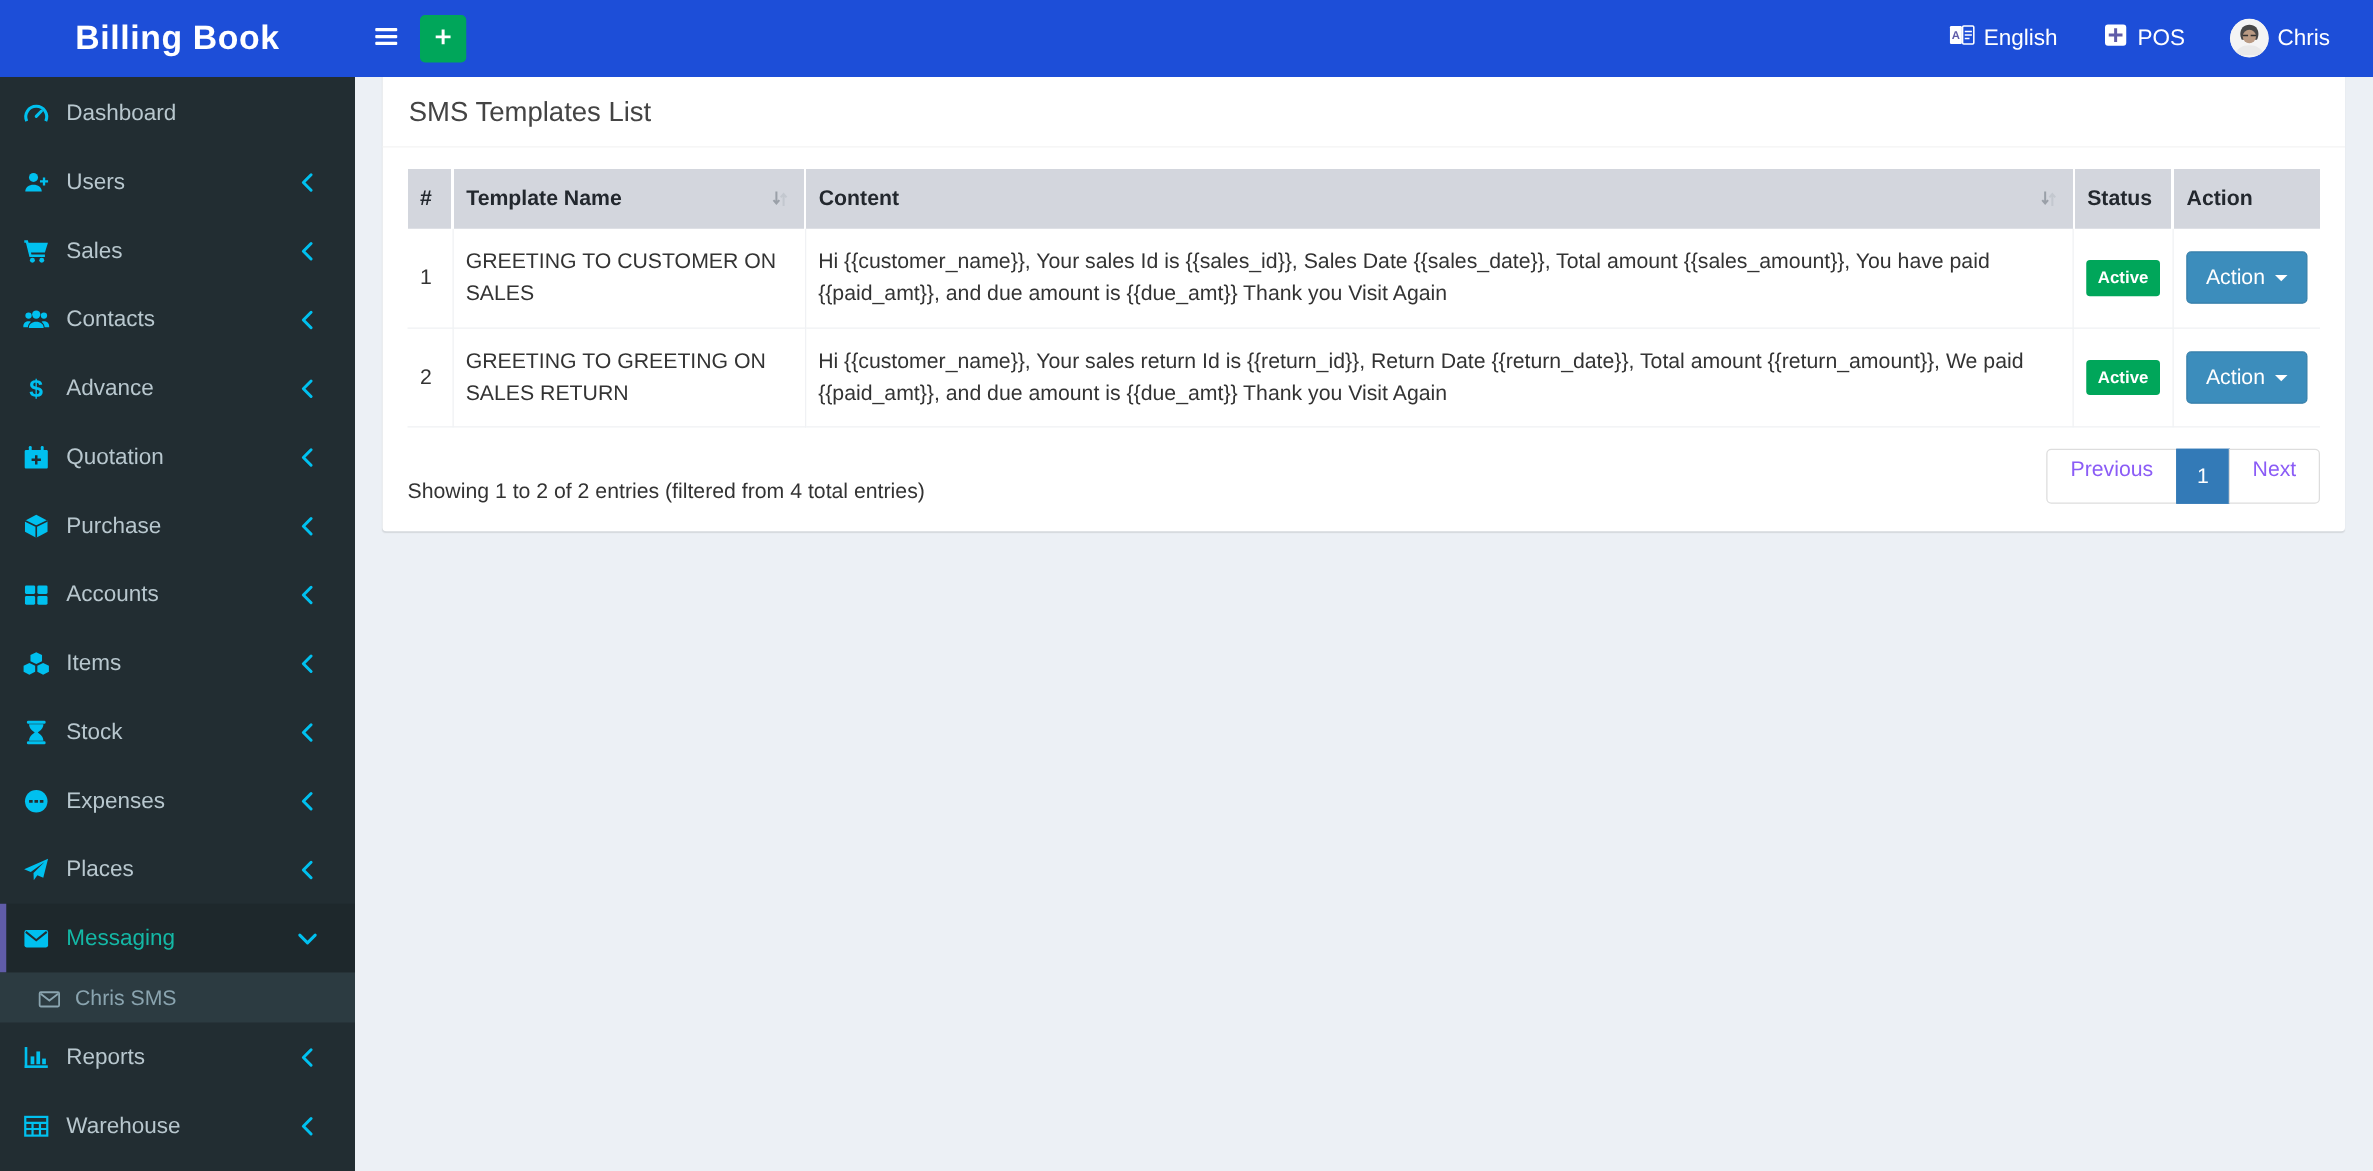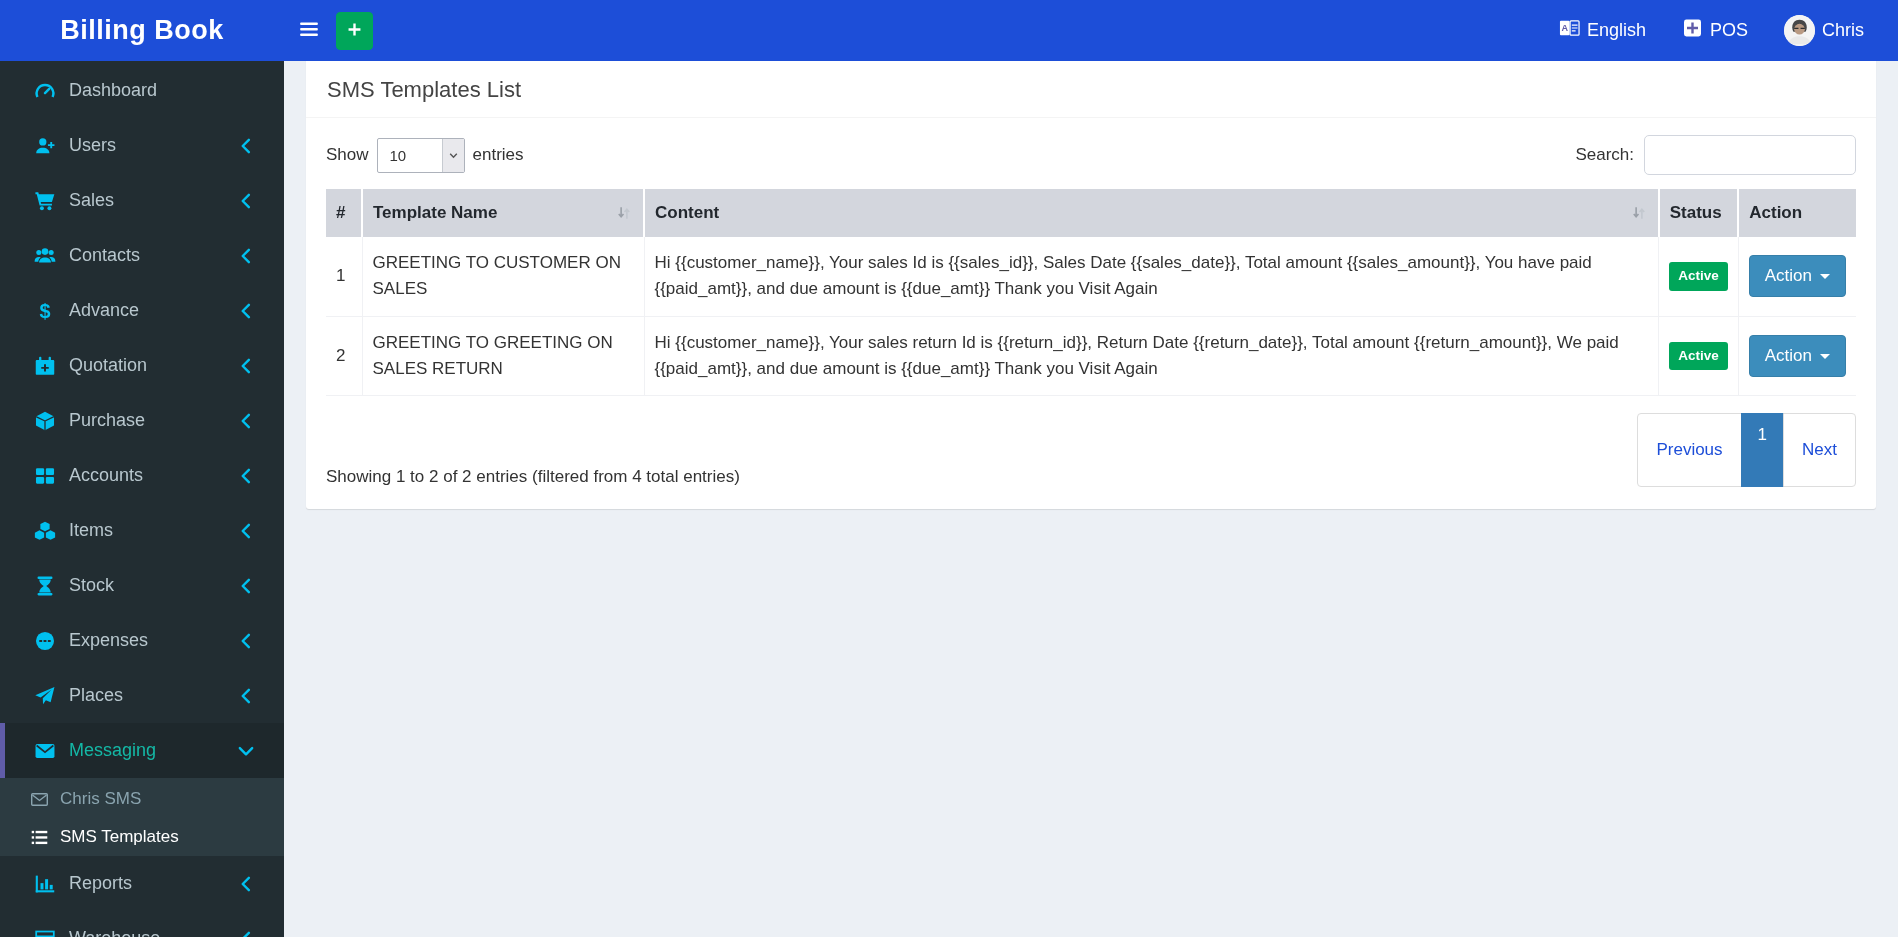--- a/index.html
+++ b/index.html
@@ -26,7 +26,7 @@
   
   .sidebar { position:fixed; top:61px; left:0; bottom:0; width:284px; background:#222d32; overflow:hidden; }
   .sidebar ul { list-style:none; padding-top:2px; }
-  .sb-item { height:55px; display:flex; align-items:center; padding:0 14px 0 16px; cursor:pointer;
+  .sb-item { height:55px; display:flex; align-items:center; padding:0 14px 0 0; cursor:pointer;
              border-left:5px solid transparent; color:#b8c7ce; }
   .sb-item .icon { width:22px; height:22px; margin:0 13px 0 13px; color:#00c0ef; display:flex; align-items:center; justify-content:center; }
   .sb-item .icon svg { width:22px; height:22px; }

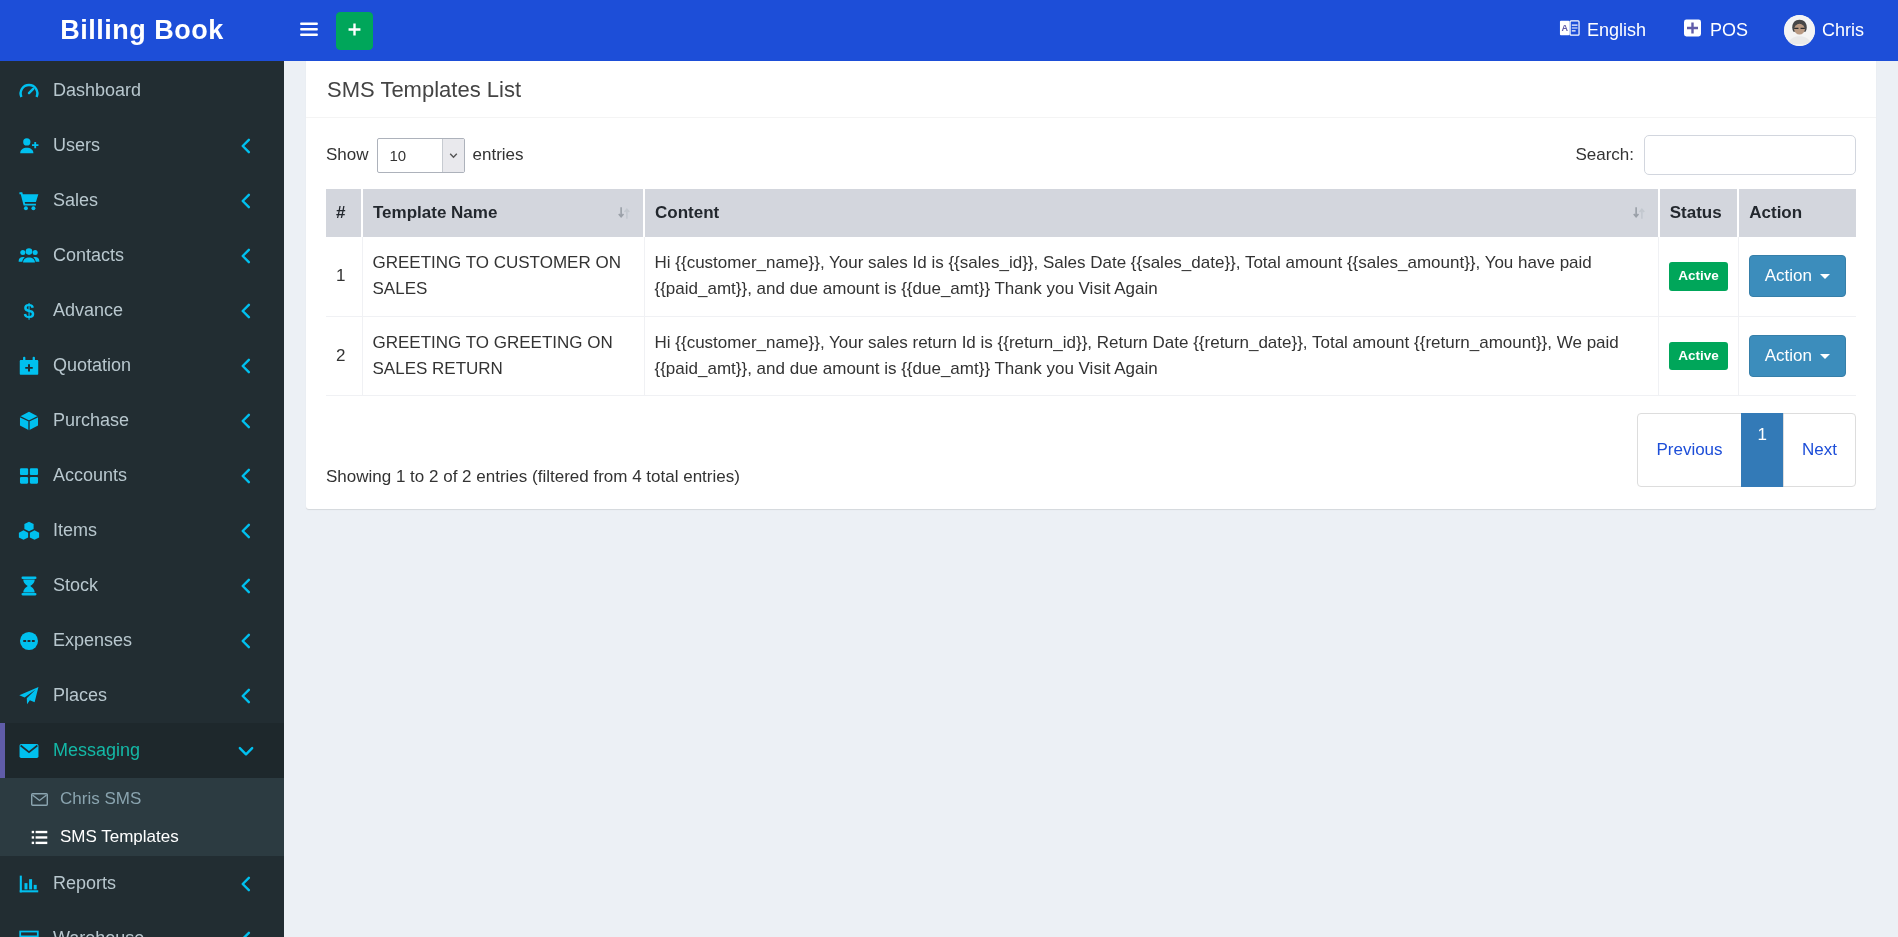--- a/index.html
+++ b/index.html
@@ -455,24 +455,6 @@
       <h3>SMS Templates List</h3>
     </div>
     <div class="box-body">
-      <div class="table-controls">
-        <div class="length">
-          <span>Show</span>
-          <span class="select">
-            <span class="select-val">10</span>
-            <span class="select-arrow">
-              <svg viewBox="0 0 20 20" fill="none" stroke="currentColor" stroke-width="2.6" width="11" height="11">
-                  <path d="m4 7 6 6 6-6"></path>
-                </svg>
-            </span>
-          </span>
-          <span>entries</span>
-        </div>
-        <div class="search">
-          <label>Search:</label>
-          <input type="text" value="" style="">
-        </div>
-      </div>
 
       <table class="dt">
         <colgroup>

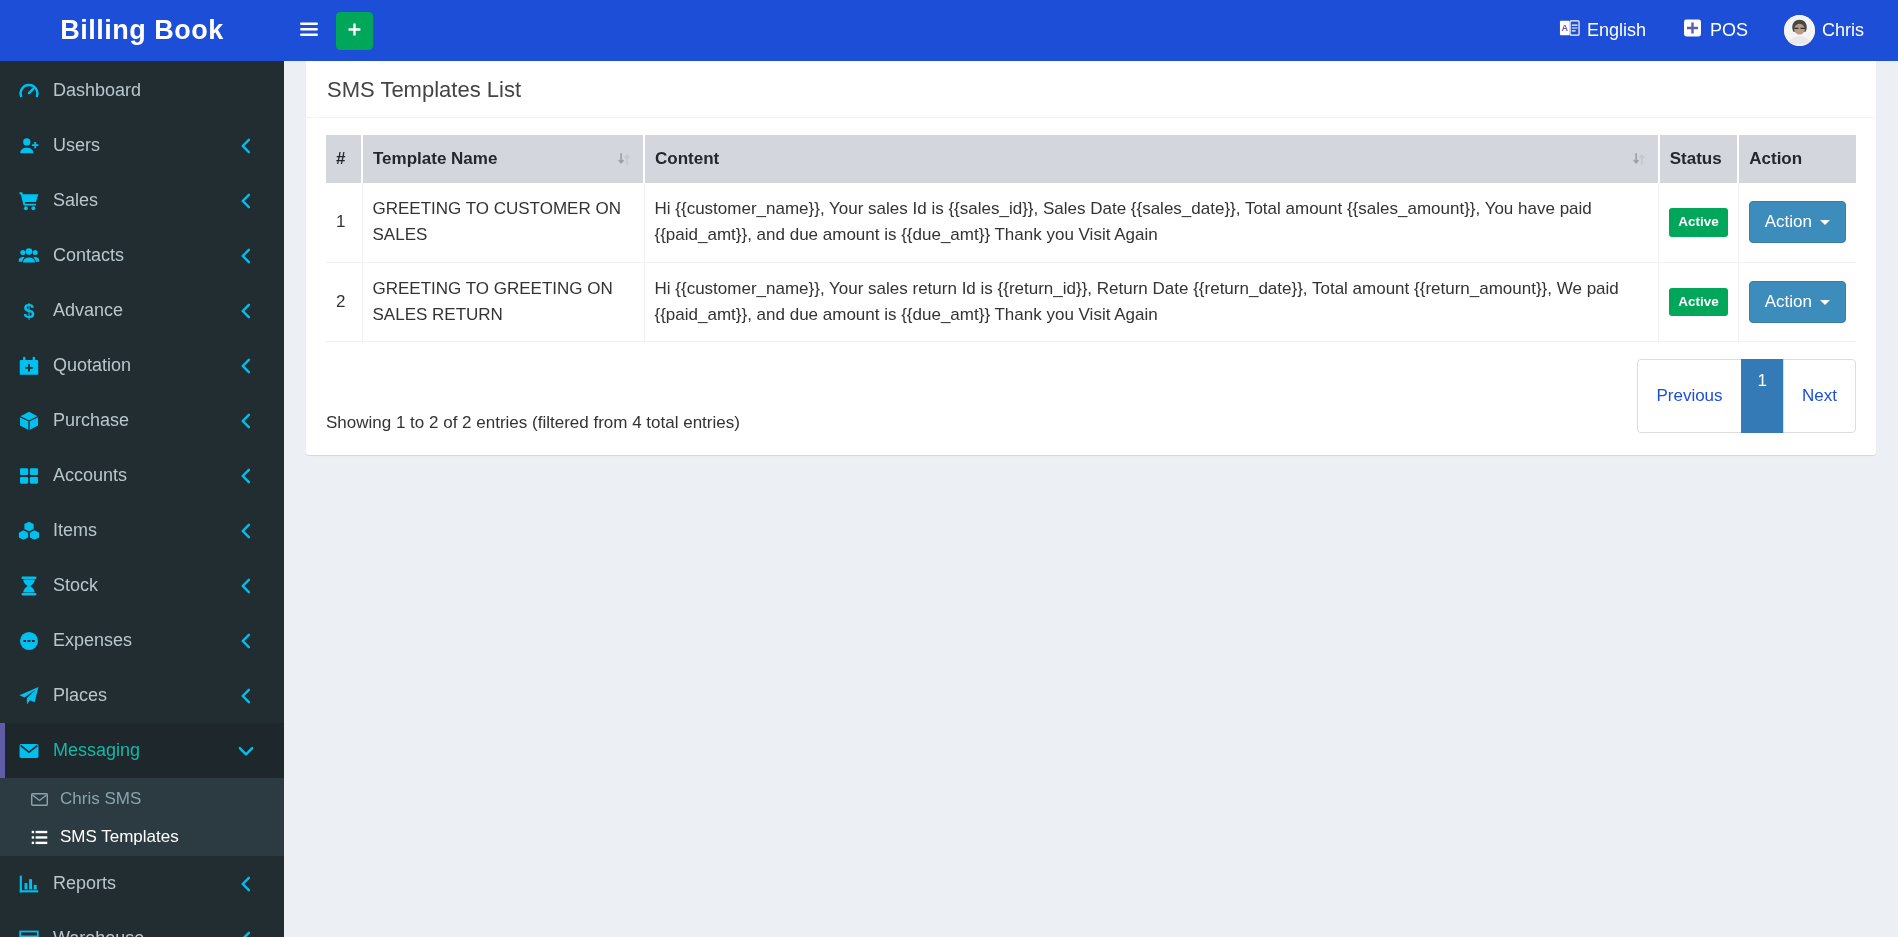--- a/index.html
+++ b/index.html
@@ -88,7 +88,7 @@
   .table-footer { display:flex; justify-content:space-between; align-items:flex-end; margin-top:17px; }
   .dt-info { font-size:17px; color:#333; }
   .pagination { display:inline-flex; }
-  .page-btn { border:1px solid #ddd; margin-left:-1px; padding:26px 18px; font-size:17px; color:#1d4ed8;
+  .page-btn { border:1px solid #ddd; margin-left:-1px; padding:6px 18px; font-size:17px; color:#8b5cf6;
               background:#fff; cursor:pointer; user-select:none; }
   .page-btn.prev { border-radius:4px 0 0 4px; margin-left:0; }
   .page-btn.next { border-radius:0 4px 4px 0; }

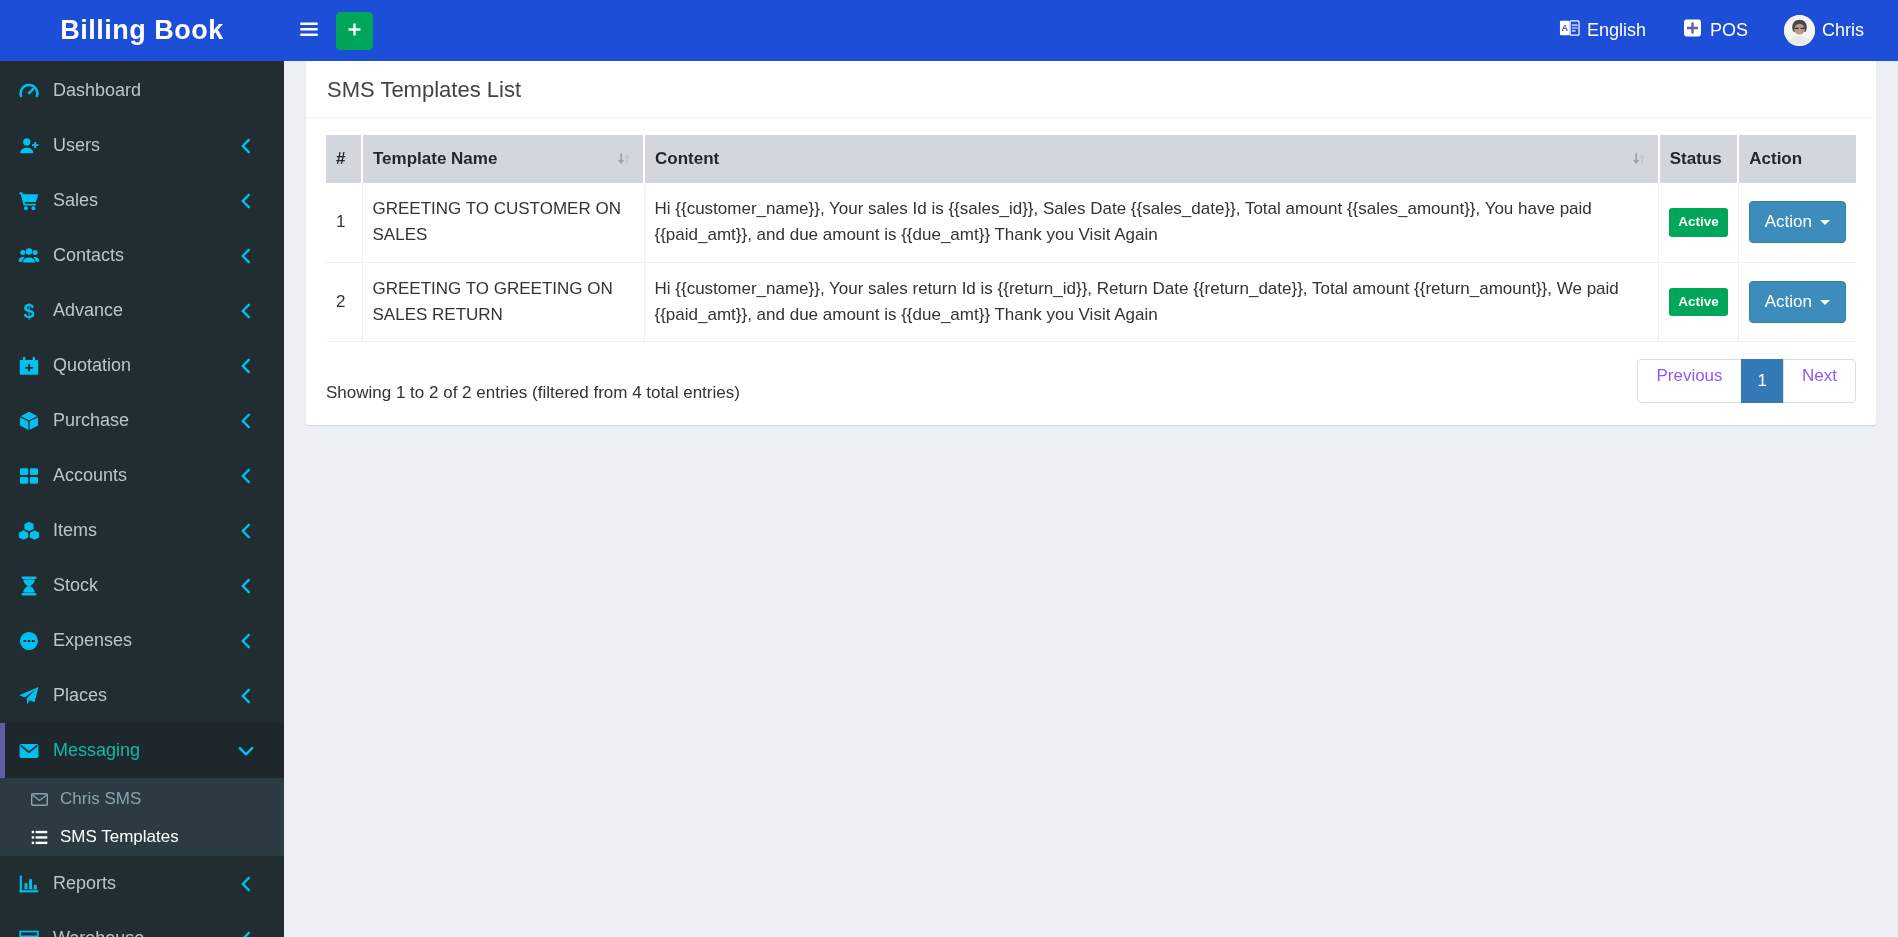--- a/index.html
+++ b/index.html
@@ -376,19 +376,6 @@
             </svg>
           </span>
           <span class="tv-label">Chris SMS</span>
-        </li>
-        <li class="tv-item active">
-          <span class="icon ">
-            <svg viewBox="0 0 20 20" fill="currentColor">
-              <rect x="1.8" y="3" width="2.5" height="2.5"></rect>
-              <rect x="5.9" y="3" width="12.3" height="2.5"></rect>
-              <rect x="1.8" y="8.7" width="2.5" height="2.5"></rect>
-              <rect x="5.9" y="8.7" width="12.3" height="2.5"></rect>
-              <rect x="1.8" y="14.4" width="2.5" height="2.5"></rect>
-              <rect x="5.9" y="14.4" width="12.3" height="2.5"></rect>
-            </svg>
-          </span>
-          <span class="tv-label">SMS Templates</span>
         </li>
       </ul>
       <li class="sb-item">

